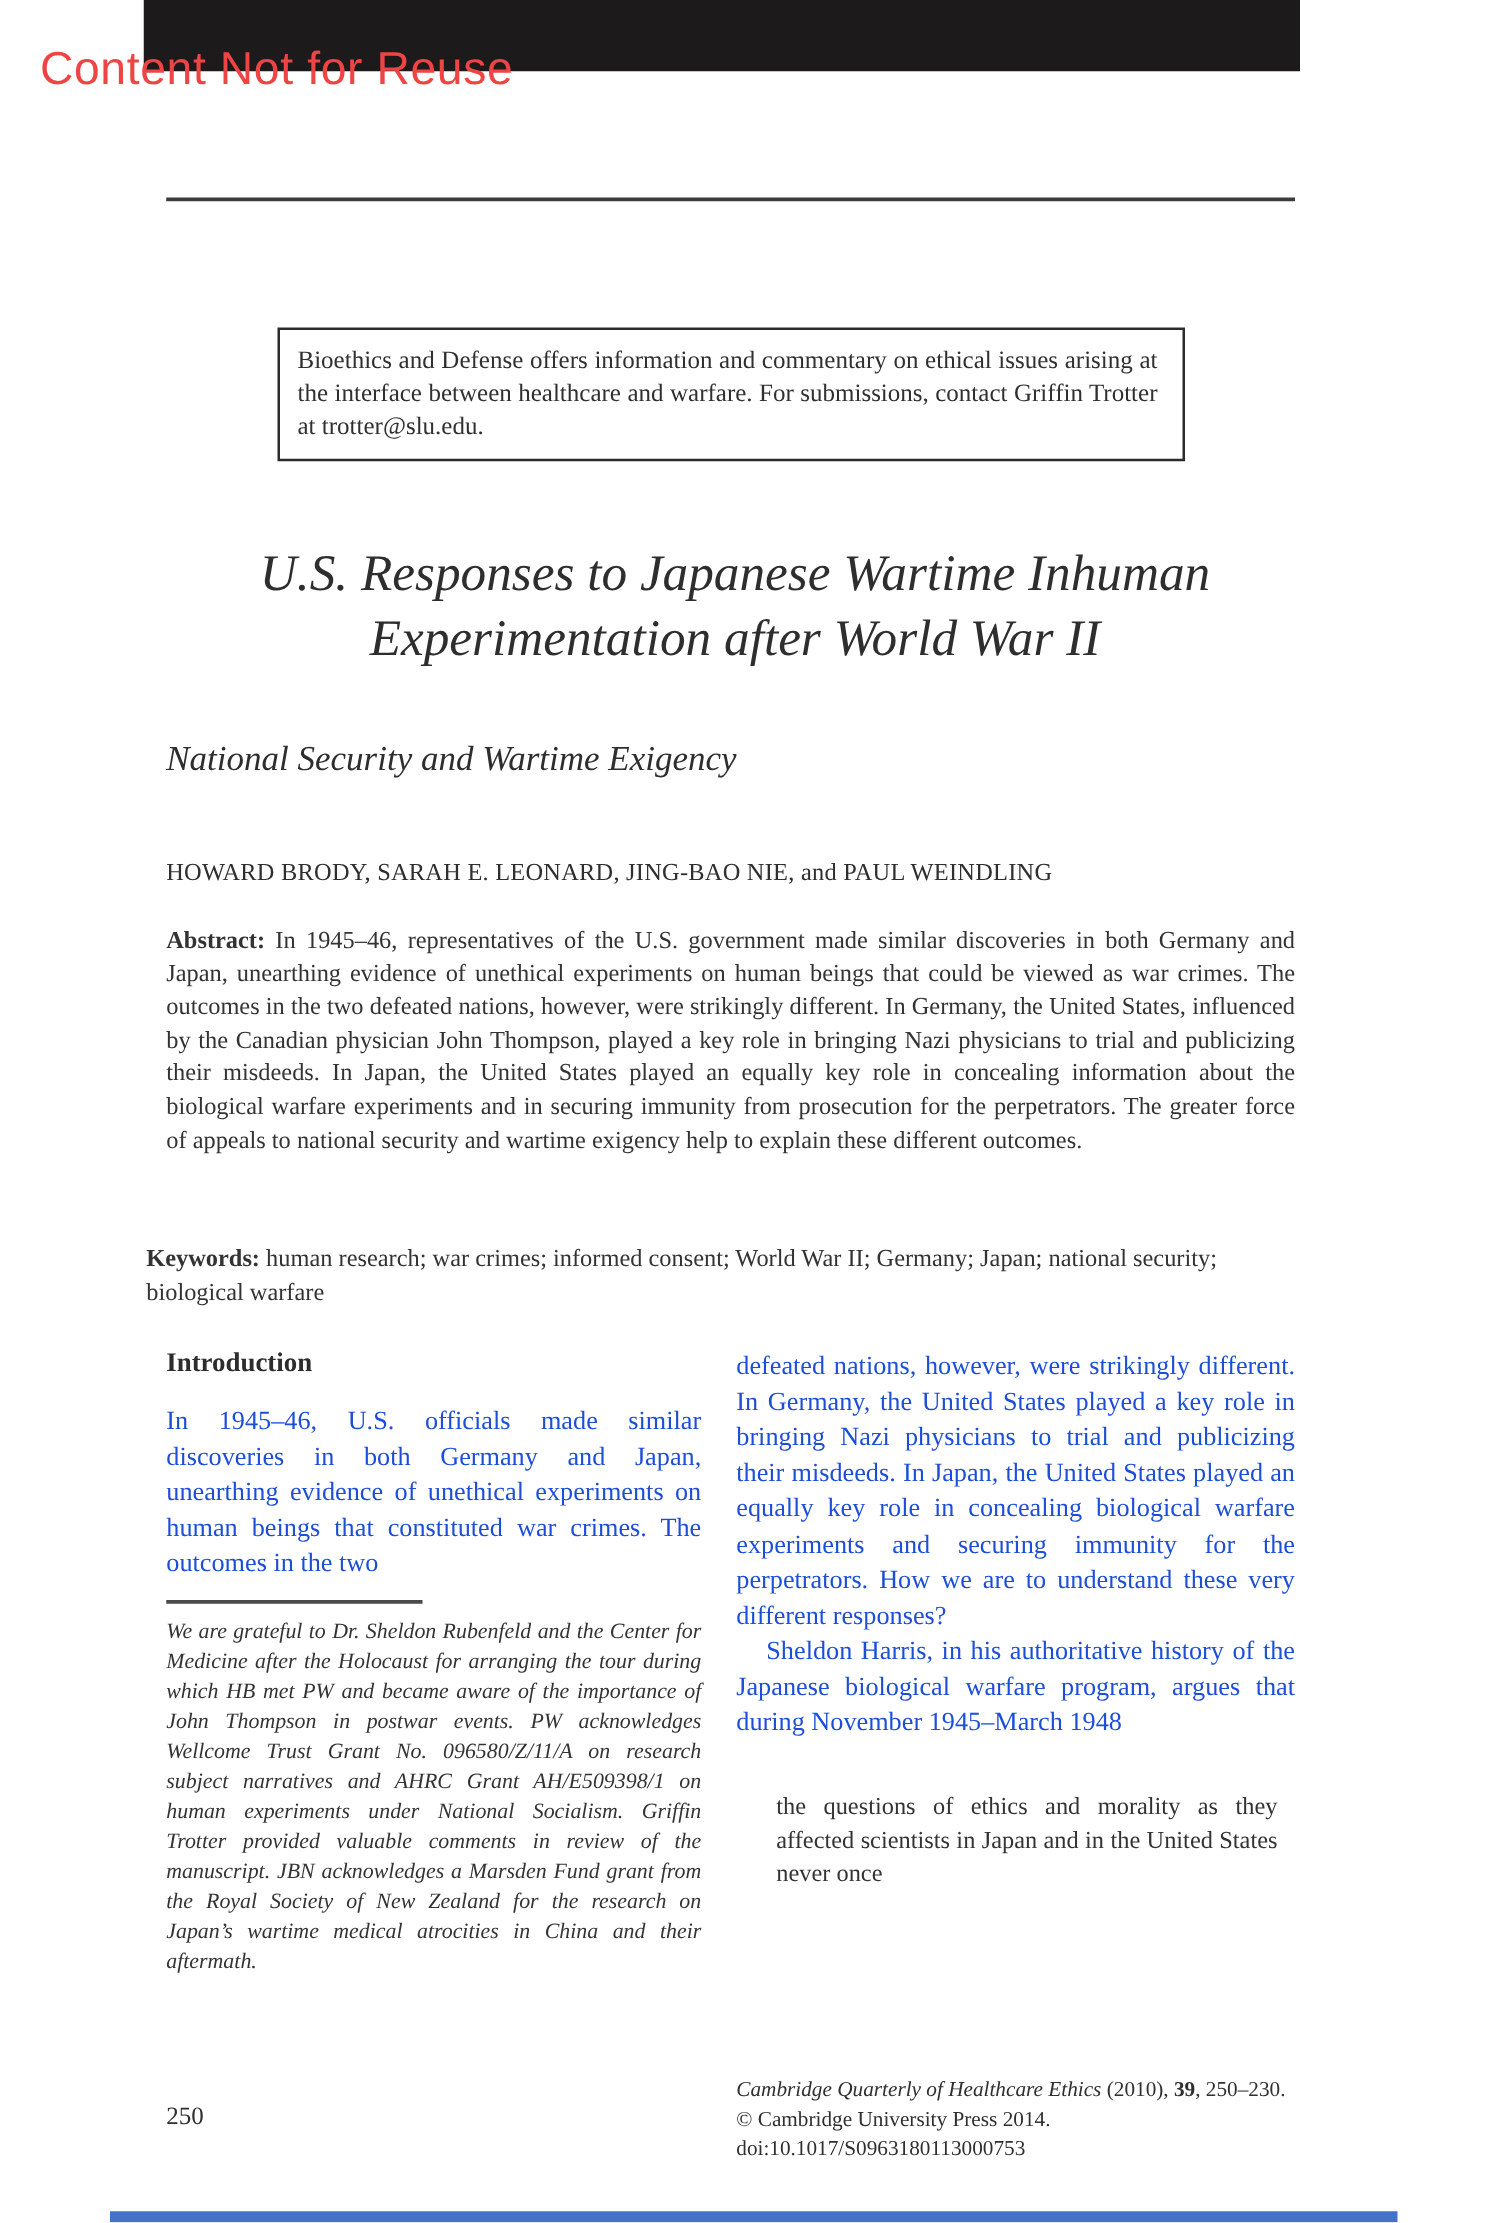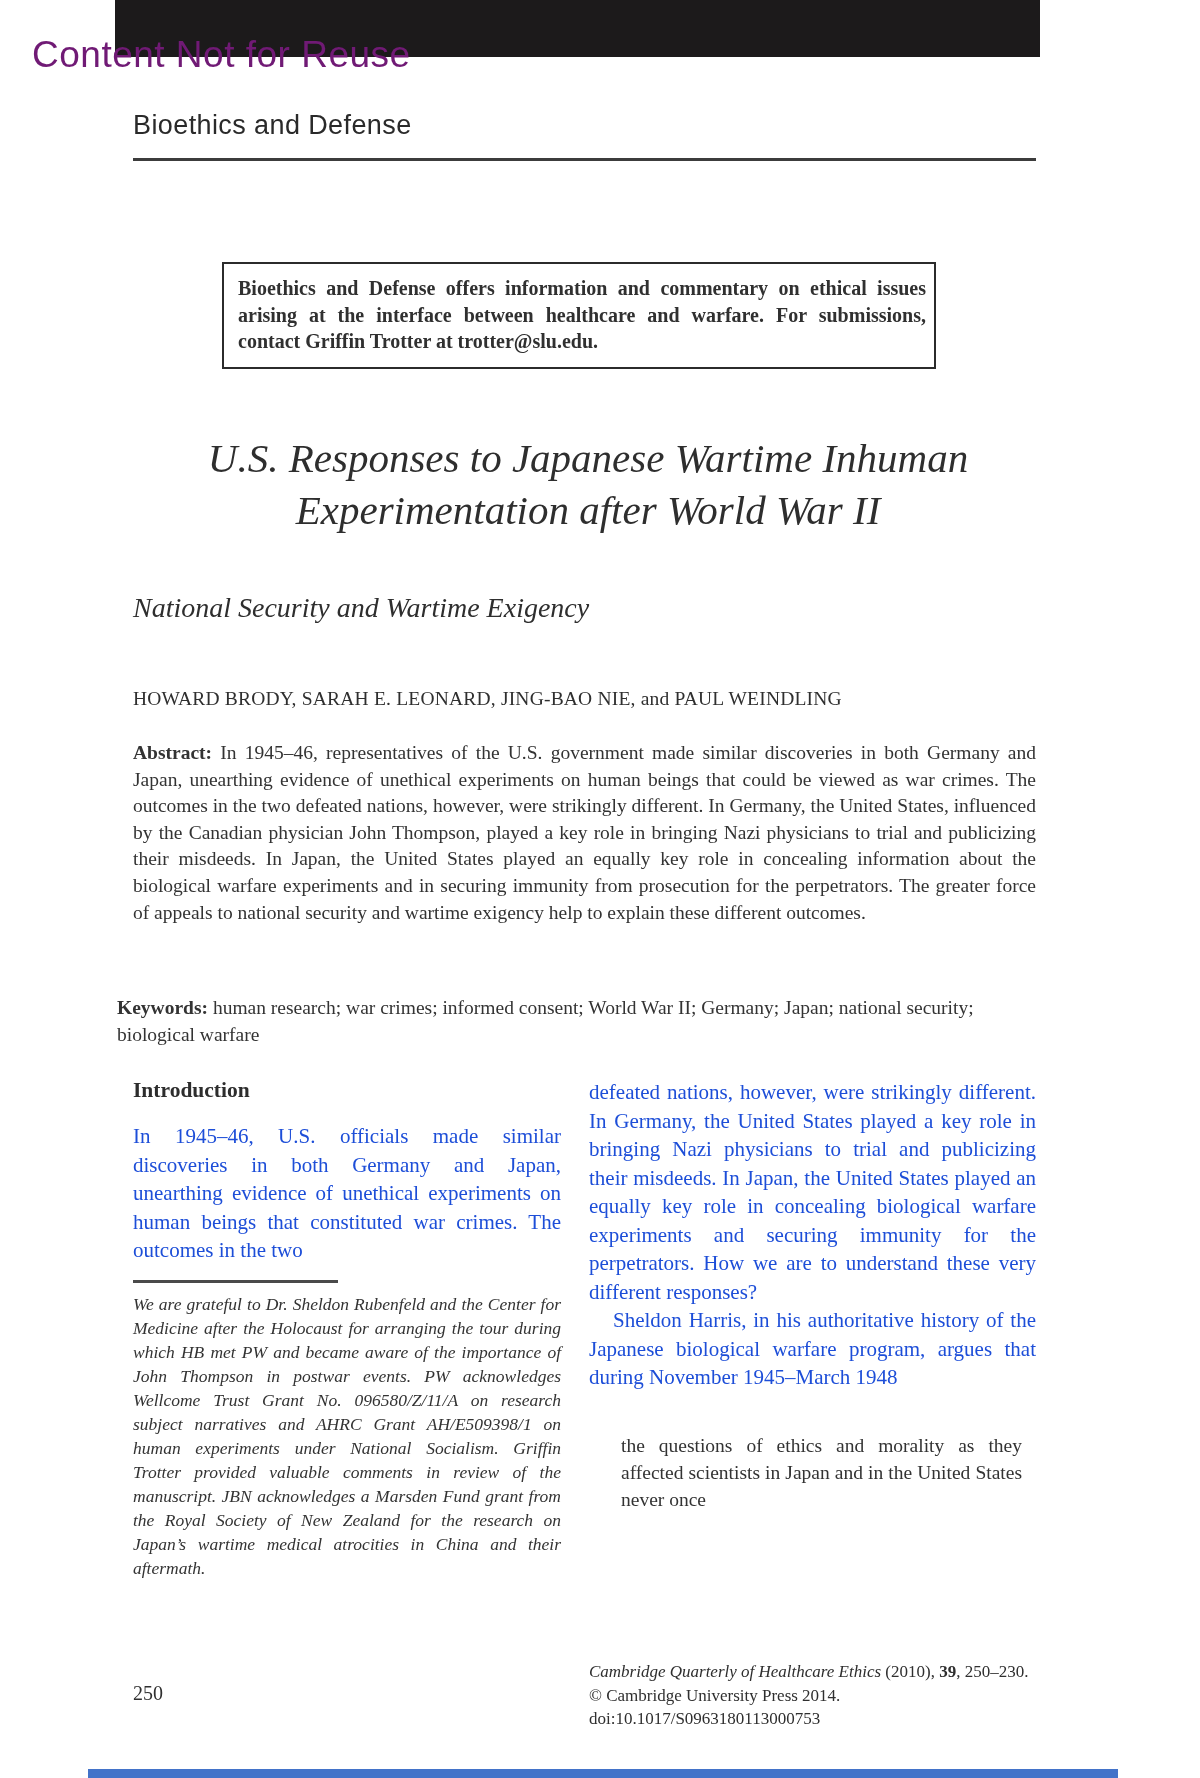--- a/index.html
+++ b/index.html
@@ -10,7 +10,7 @@
   .black-bar{position:absolute;left:115px;top:0;width:925px;height:57px;background:#1c1a1b;}
   .watermark{
     position:absolute;left:32px;top:34px;font-family:"Liberation Sans", sans-serif;
-    font-size:37px;color:#701a75;white-space:nowrap;z-index:5;letter-spacing:0.5px;
+    font-size:37px;color:#ef4444;white-space:nowrap;z-index:5;letter-spacing:0.5px;
   }
   .section-header{
     position:absolute;left:133px;top:110px;font-family:"Liberation Sans", sans-serif;

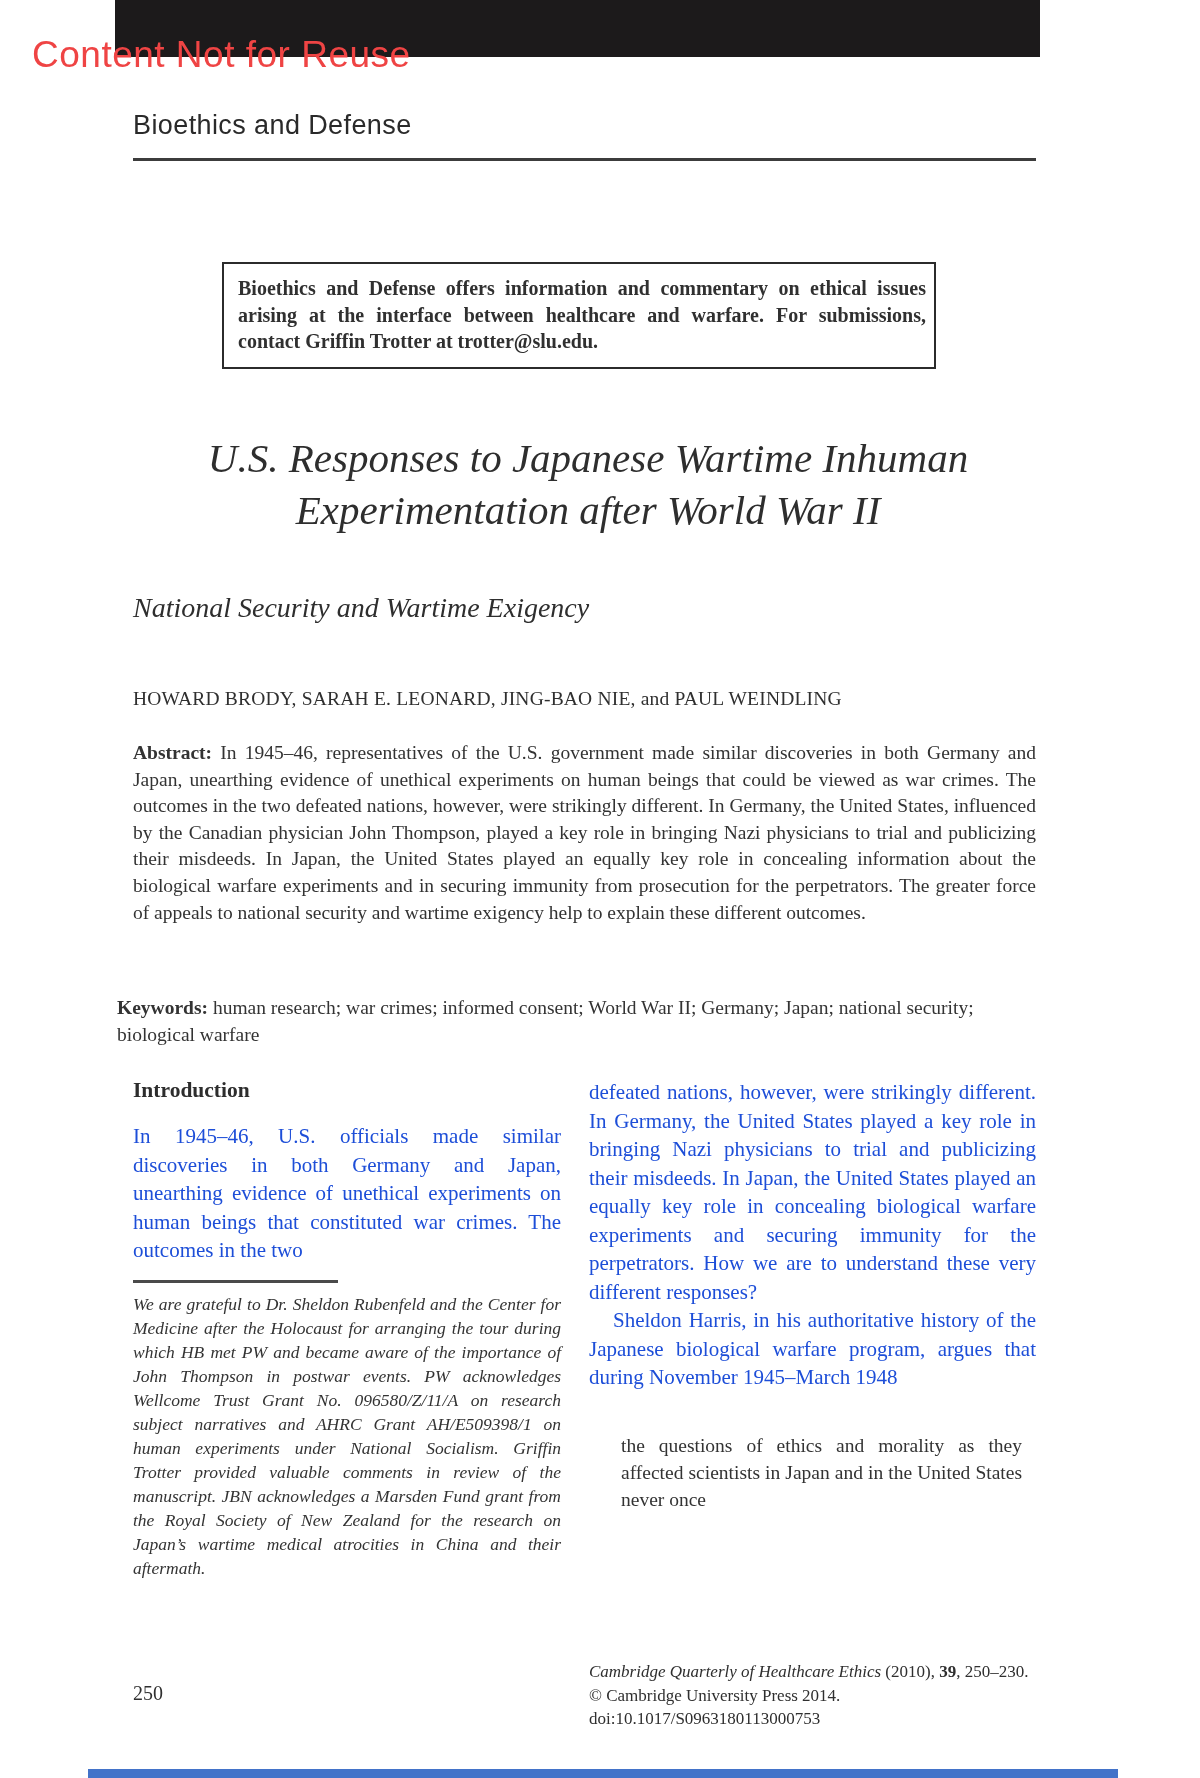--- a/index.html
+++ b/index.html
@@ -67,7 +67,6 @@
 
   <div class="watermark">Content Not for Reuse</div>
 
-  <div class="section-header">Bioethics and Defense</div>
   <div class="header-rule"></div>
 
   <div class="notice-box">

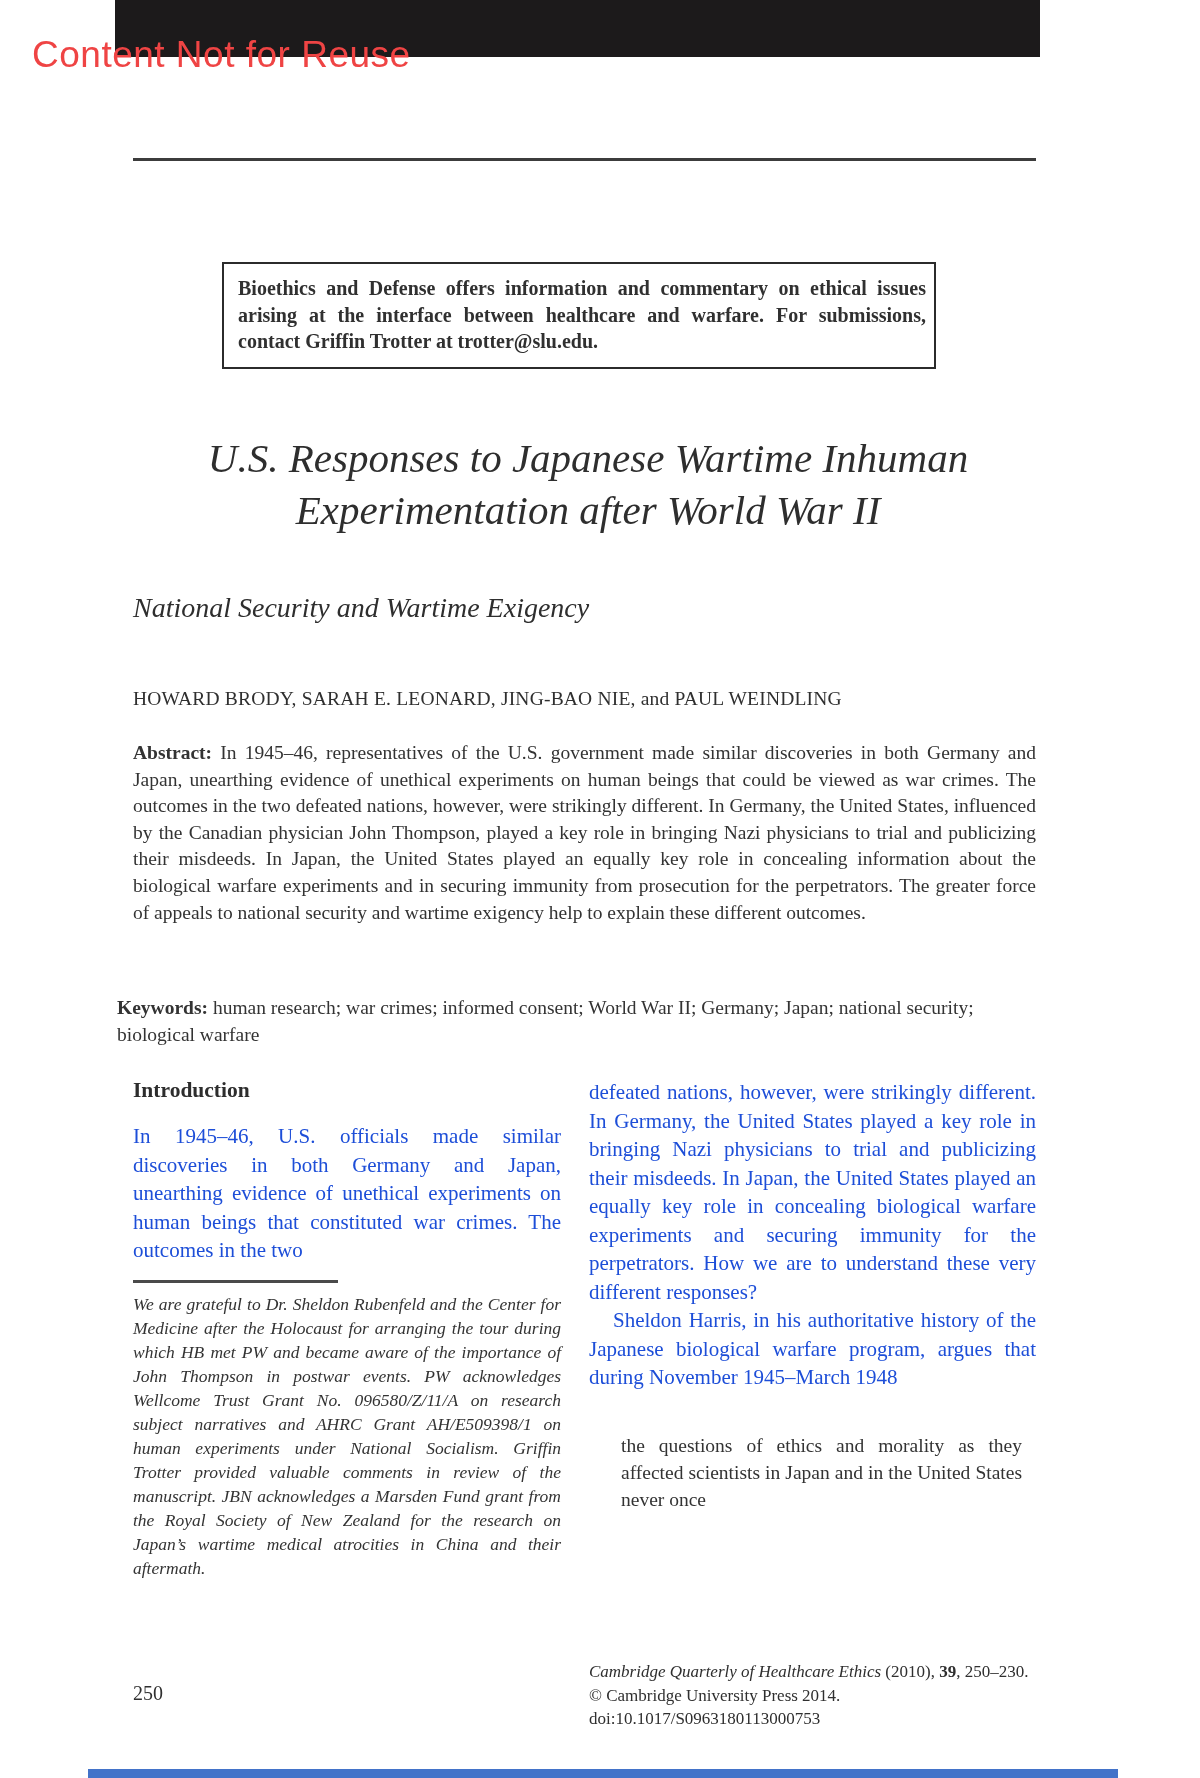--- a/index.html
+++ b/index.html
@@ -19,8 +19,7 @@
   .header-rule{position:absolute;left:133px;top:158px;width:903px;height:3px;background:#3c3c3c;}
   .notice-box{
     position:absolute;left:222px;top:262px;width:688px;border:2px solid #2b2b2b;
-    padding:11px 8px 12px 14px;
-    font-weight:bold;
+    padding:11px 20px 12px 14px;
   }
   .notice-box p{margin:0;font-size:20px;line-height:26.5px;text-align:justify;color:#303030;}
   .title{

